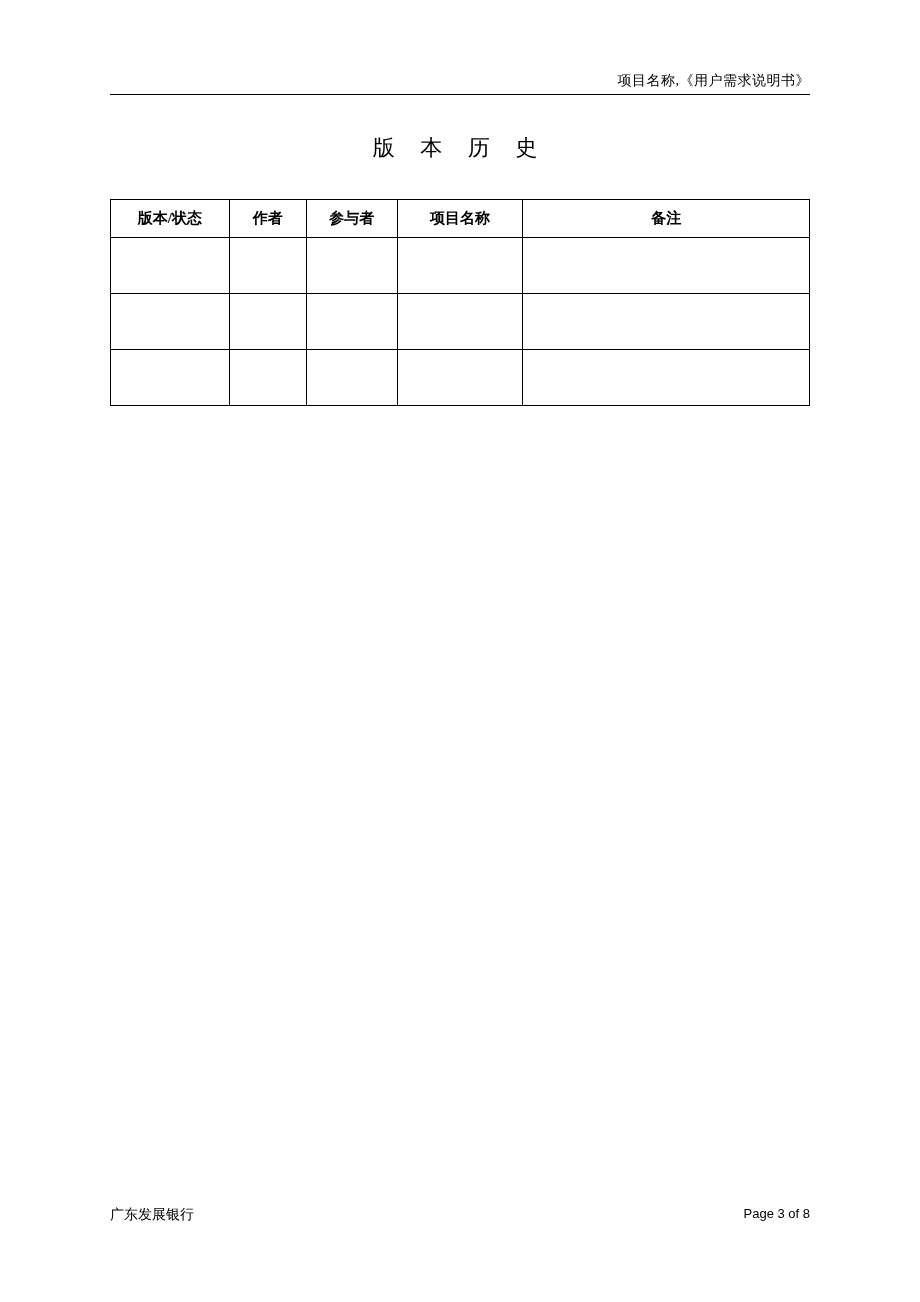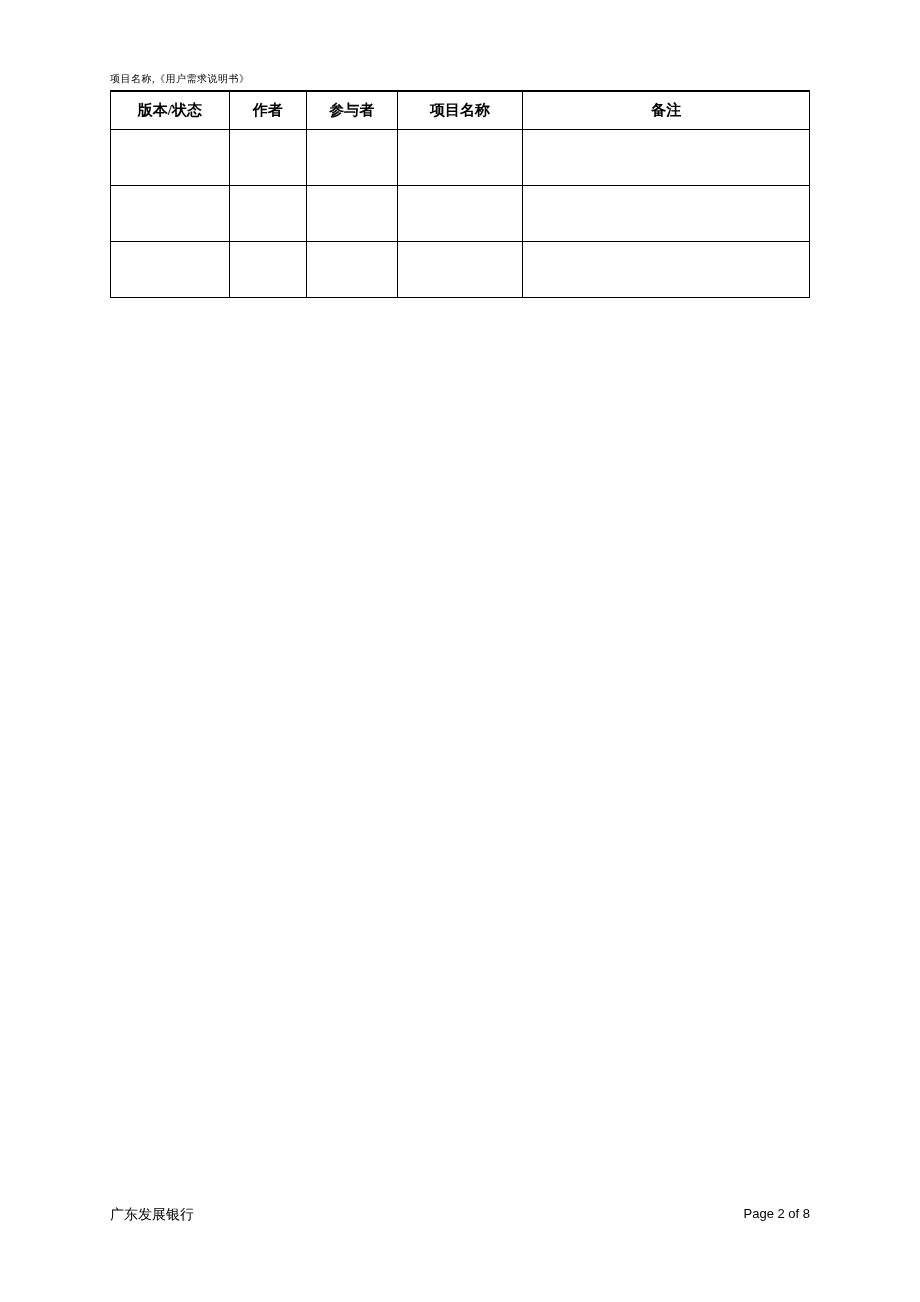--- a/index.html
+++ b/index.html
@@ -24,10 +24,11 @@
       padding: 72px 110px 60px 110px;
     }
     .header-line {
-      font-size: 10px;
+      font-size: 14px;
       padding-bottom: 4px;
       border-bottom: 1.5px solid #000;
       position: relative;
+      text-align: right;
     }
     .header-text {
       letter-spacing: 0.5px;

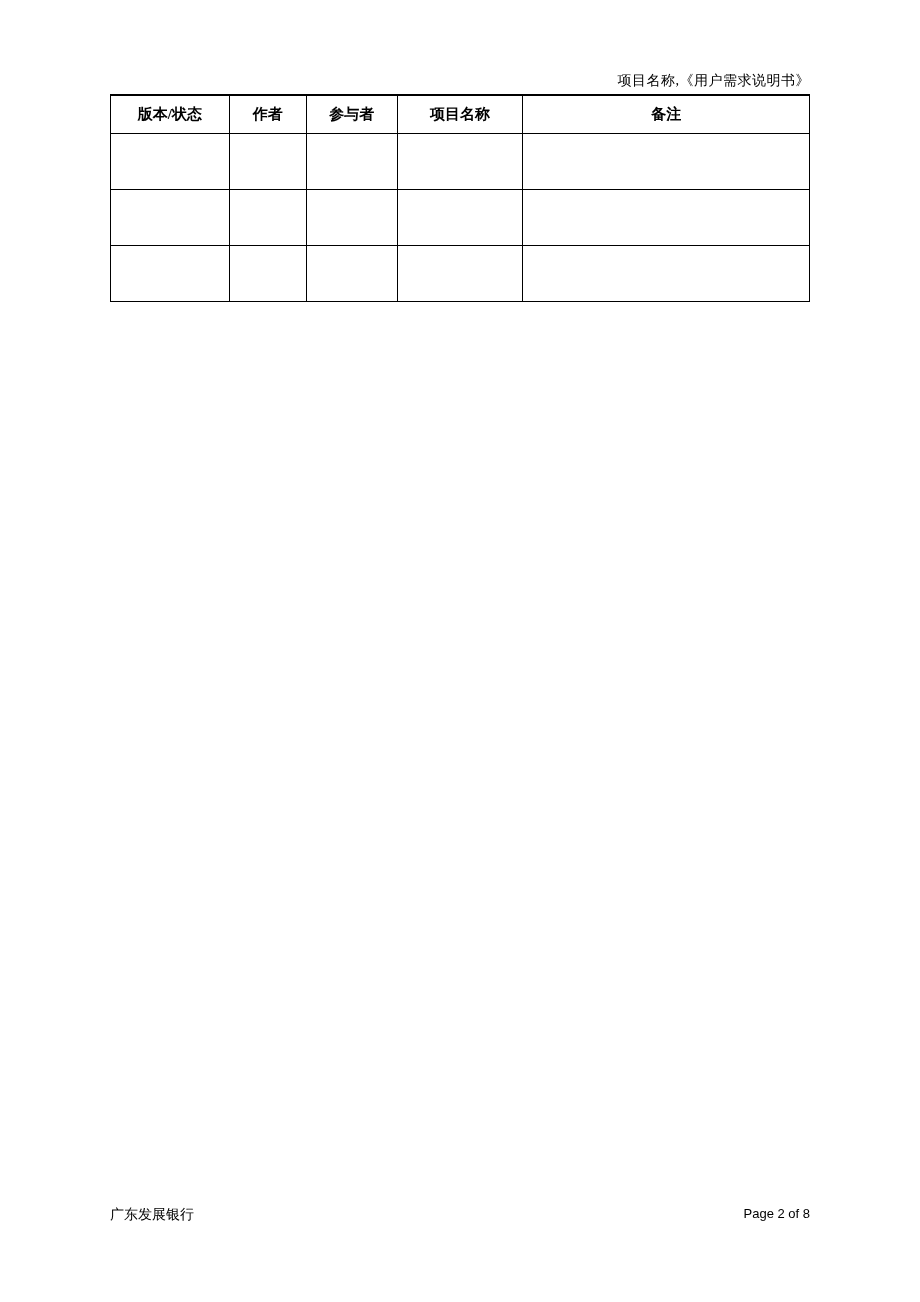--- a/index.html
+++ b/index.html
@@ -91,6 +91,7 @@
     <span class="header-text">项目名称,《用户需求说明书》</span>
   </div>
 
+  <h2 class="section-title">版 本 历 史</h2>
 
   <table class="version-table">
     <colgroup>

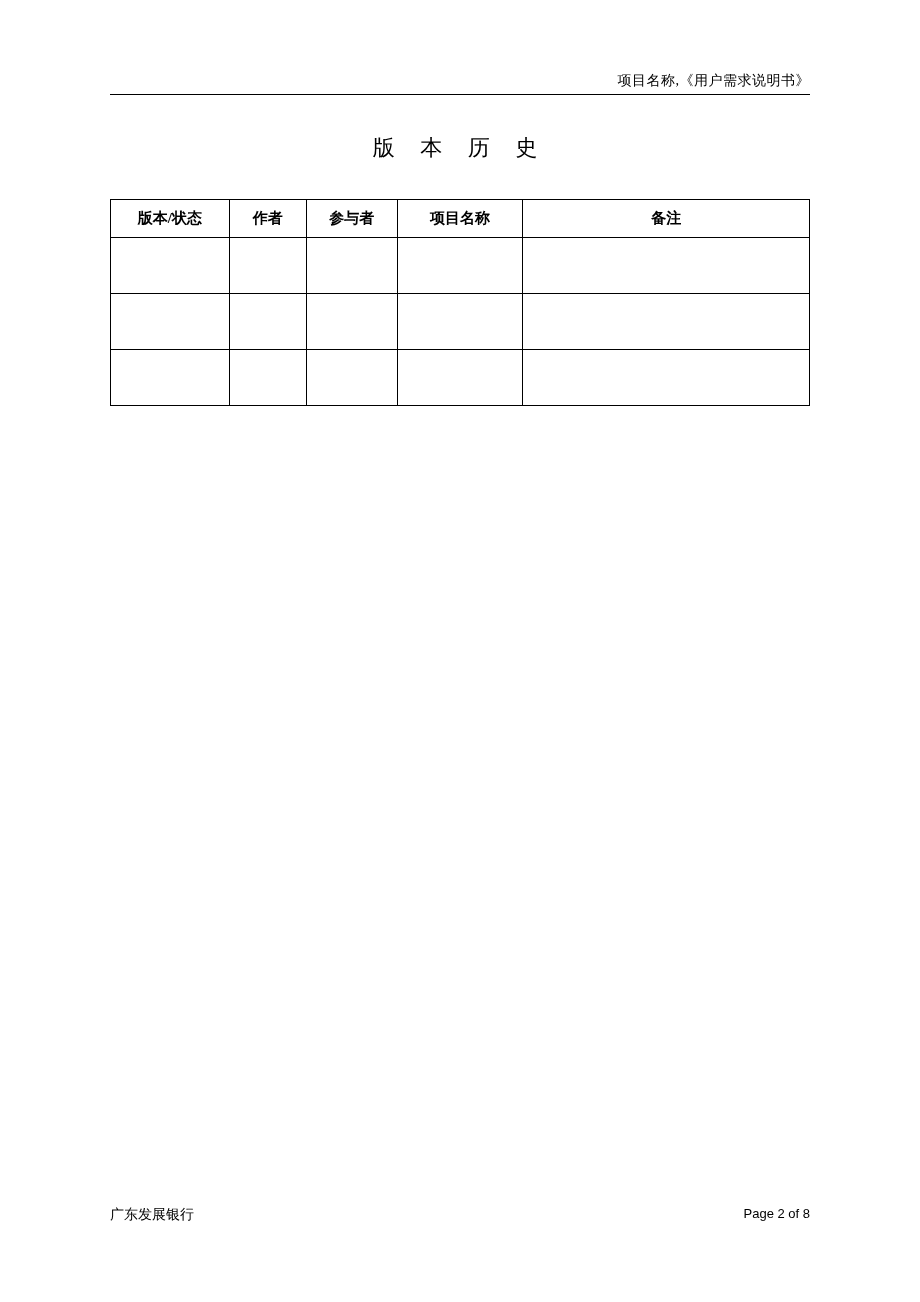--- a/index.html
+++ b/index.html
@@ -137,7 +137,7 @@
 
   <div class="footer">
     <span class="footer-left">广东发展银行</span>
-    <span class="footer-right">Page 2 of 8</span>
+    <span class="footer-right">Page 3 of 8</span>
   </div>
 
 </div>

